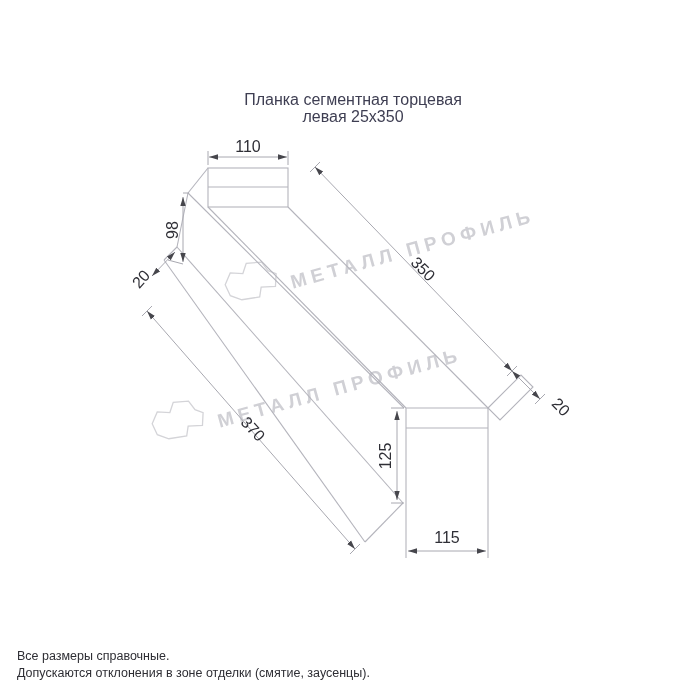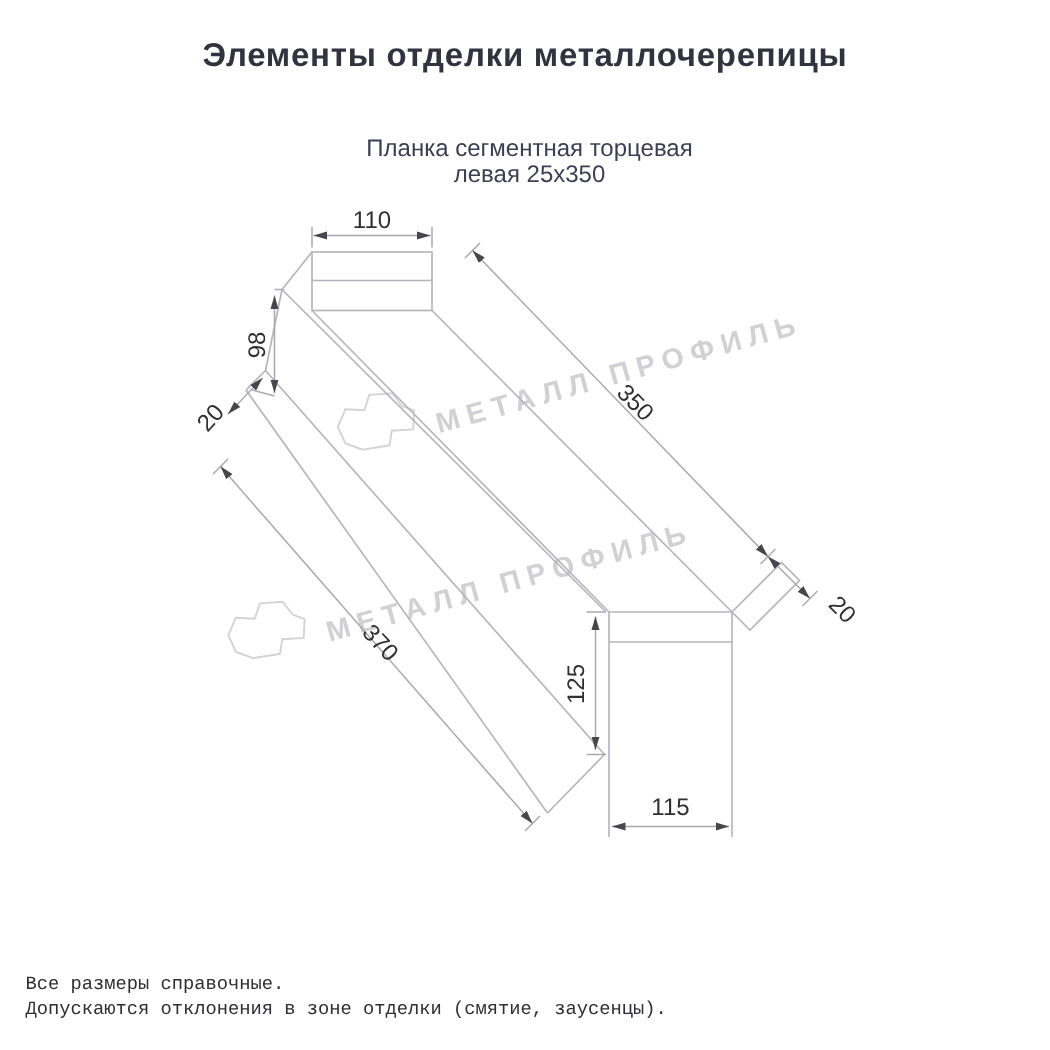--- a/index.html
+++ b/index.html
@@ -19,7 +19,6 @@
 
 <div id="page">
 
-  <div class="page-title">Элементы отделки металлочерепицы</div>
 
   <div class="product-name">
     <div>Планка сегментная торцевая</div>

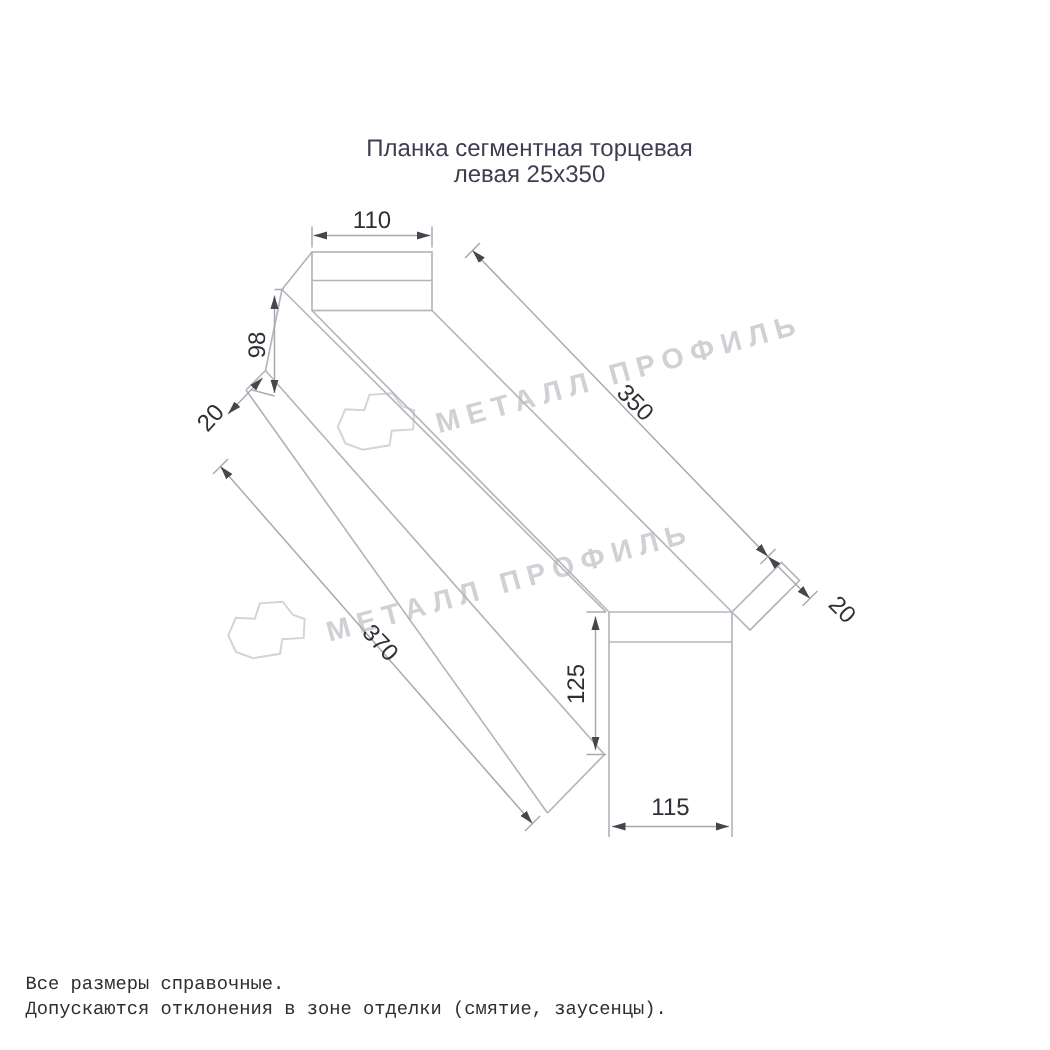--- a/index.html
+++ b/index.html
@@ -9,7 +9,7 @@
       font-size:22px;font-weight:bold;color:#33333f;letter-spacing:0.5px;}
   .product-name{position:absolute;left:0;top:91px;width:706px;text-align:center;
       font-size:16px;color:#3e3e52;line-height:17px;}
-  .footer{position:absolute;left:17px;top:648px;font-size:12.5px;color:#2e2e34;line-height:17px;font-family:Liberation Mono, monospace;}
+  .footer{position:absolute;left:17px;top:648px;font-size:12.5px;color:#2e2e34;line-height:17px;}
   svg text{font-family:"Liberation Sans", sans-serif;}
   .dim-label{font-size:16px;fill:#2f2f36;}
   .wm-text{font-size:19px;font-weight:bold;fill:#d0d0d5;letter-spacing:5px;}

